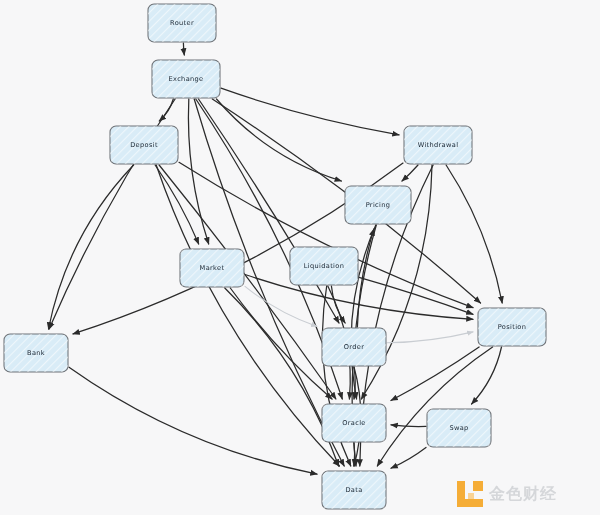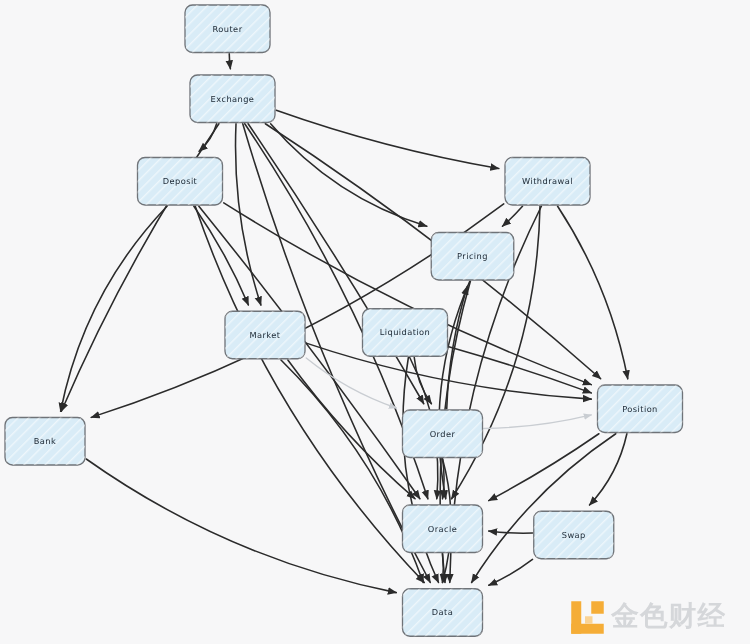--- a/index.html
+++ b/index.html
@@ -83,7 +83,7 @@
   }
   #wm-text{
     font-family:"DejaVu Sans", sans-serif;
-    font-size:22px;
+    font-size:16px;
     font-weight:700;
     color:#d2d4d7;
     letter-spacing:1px;

